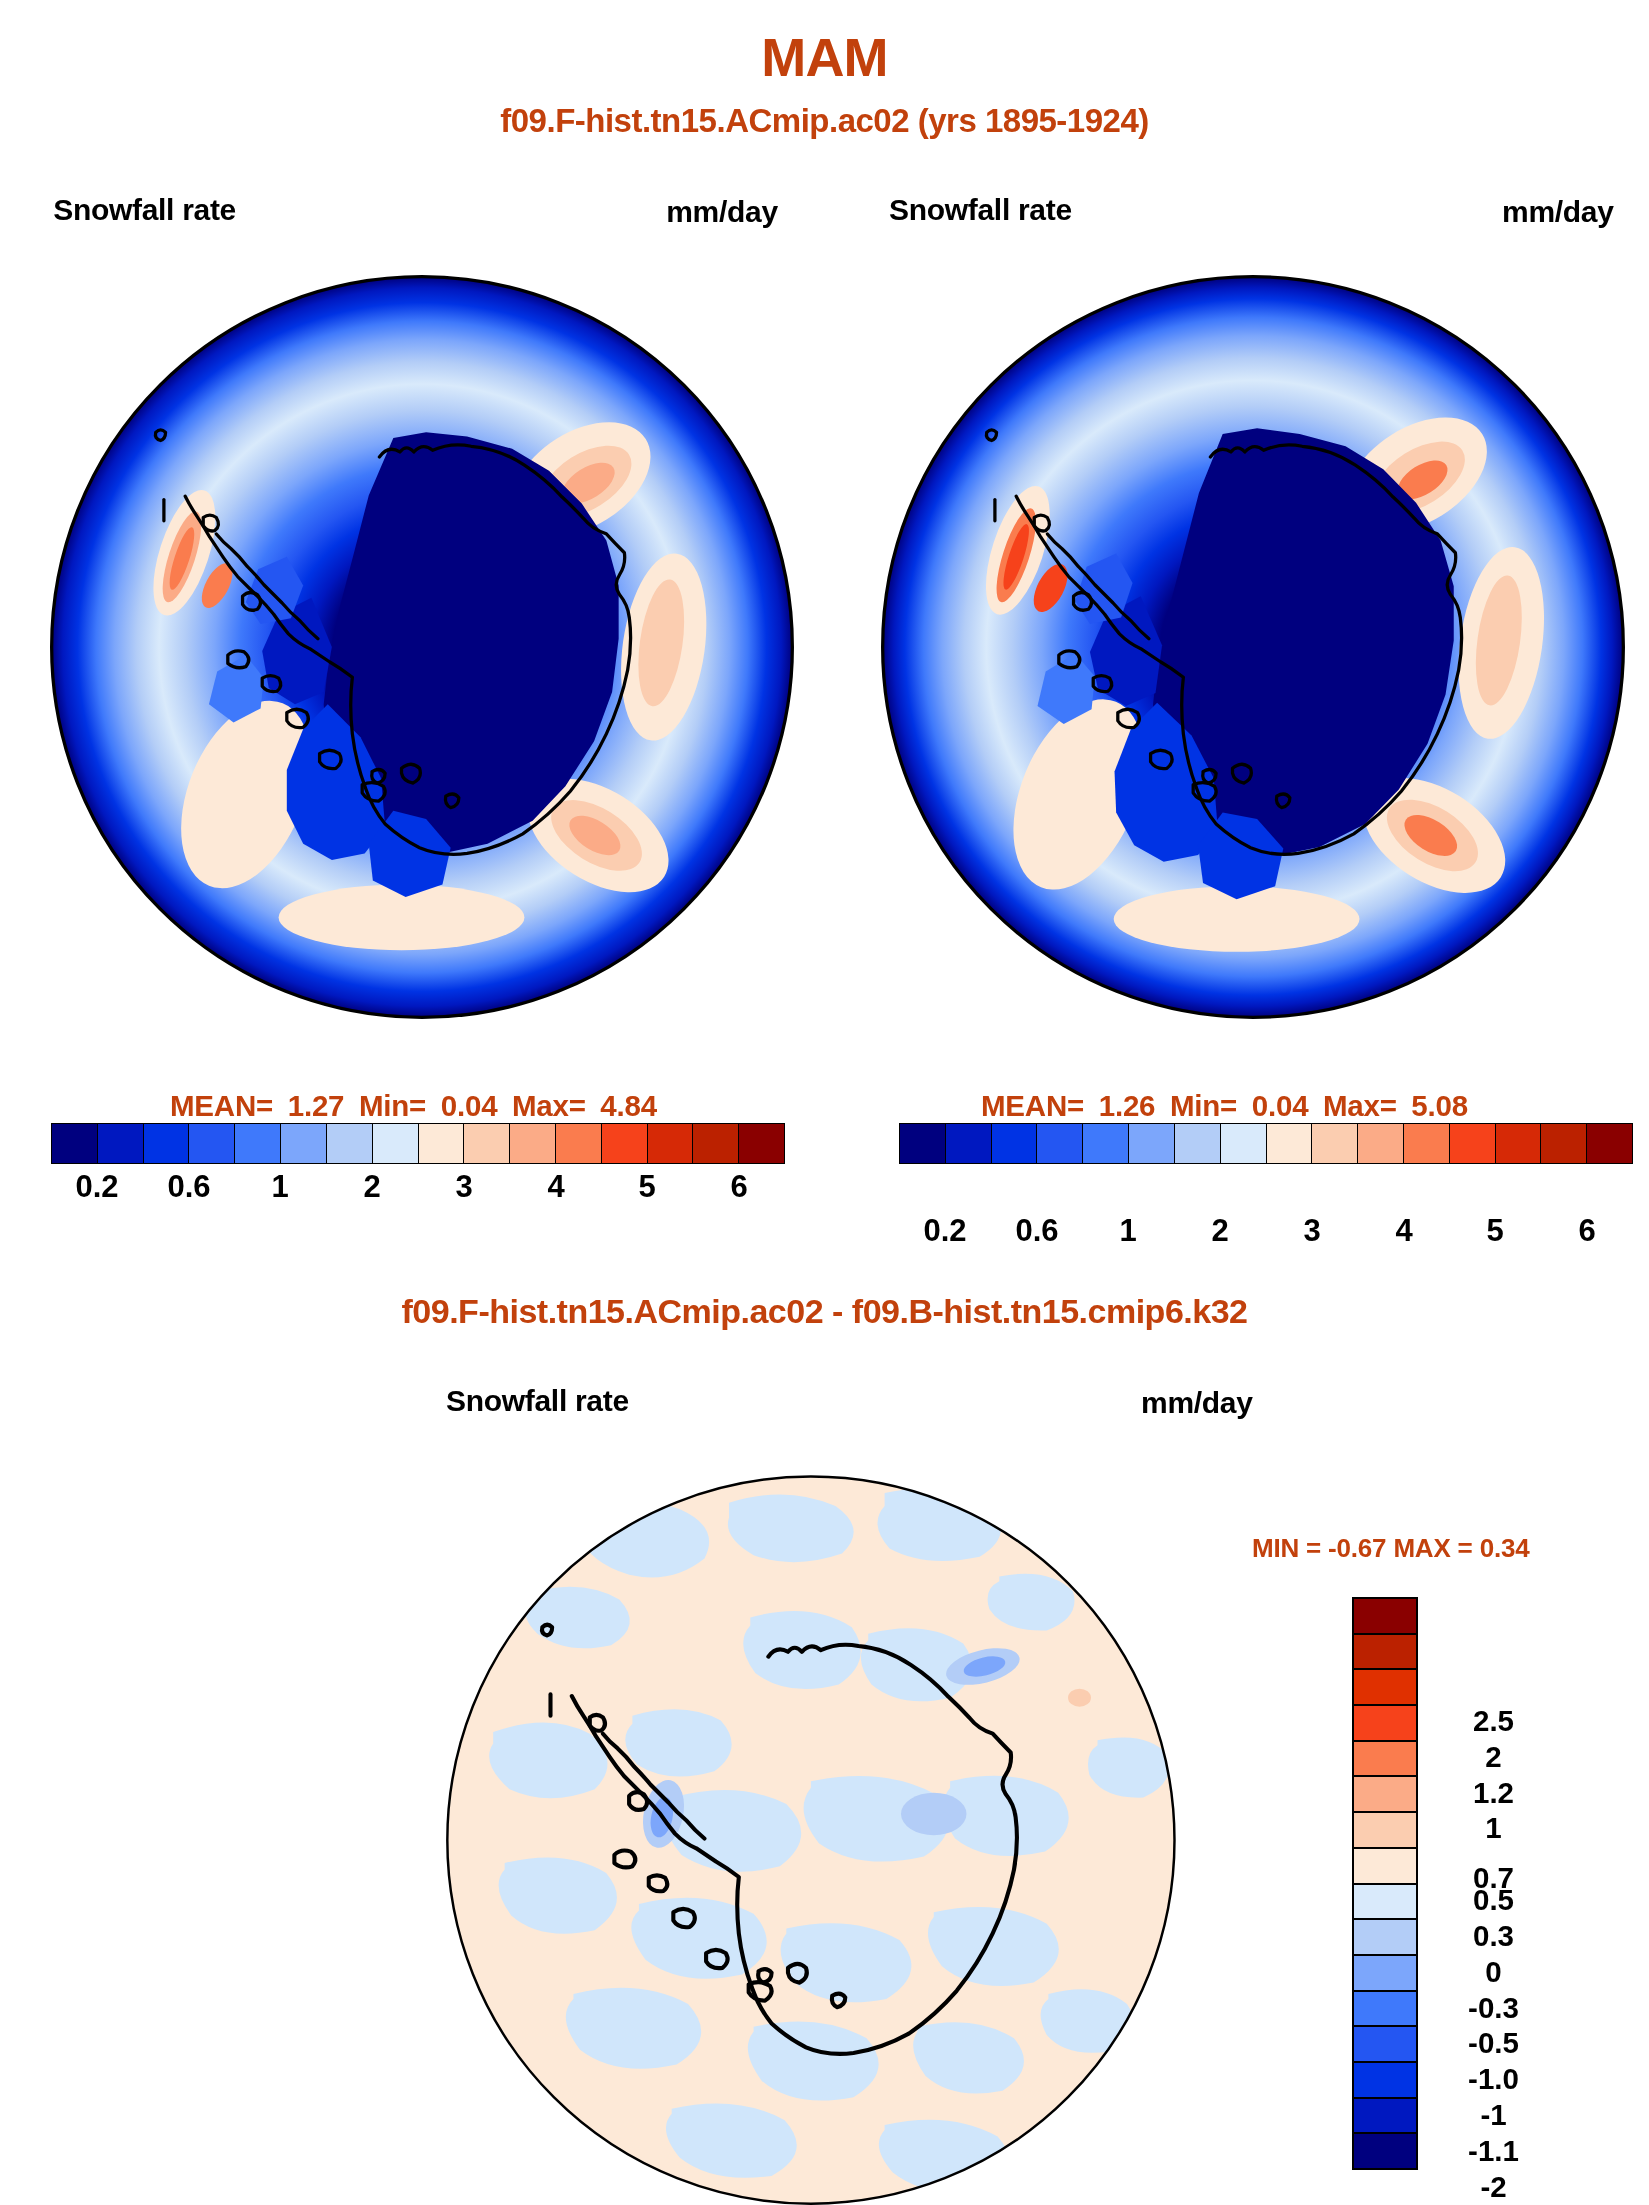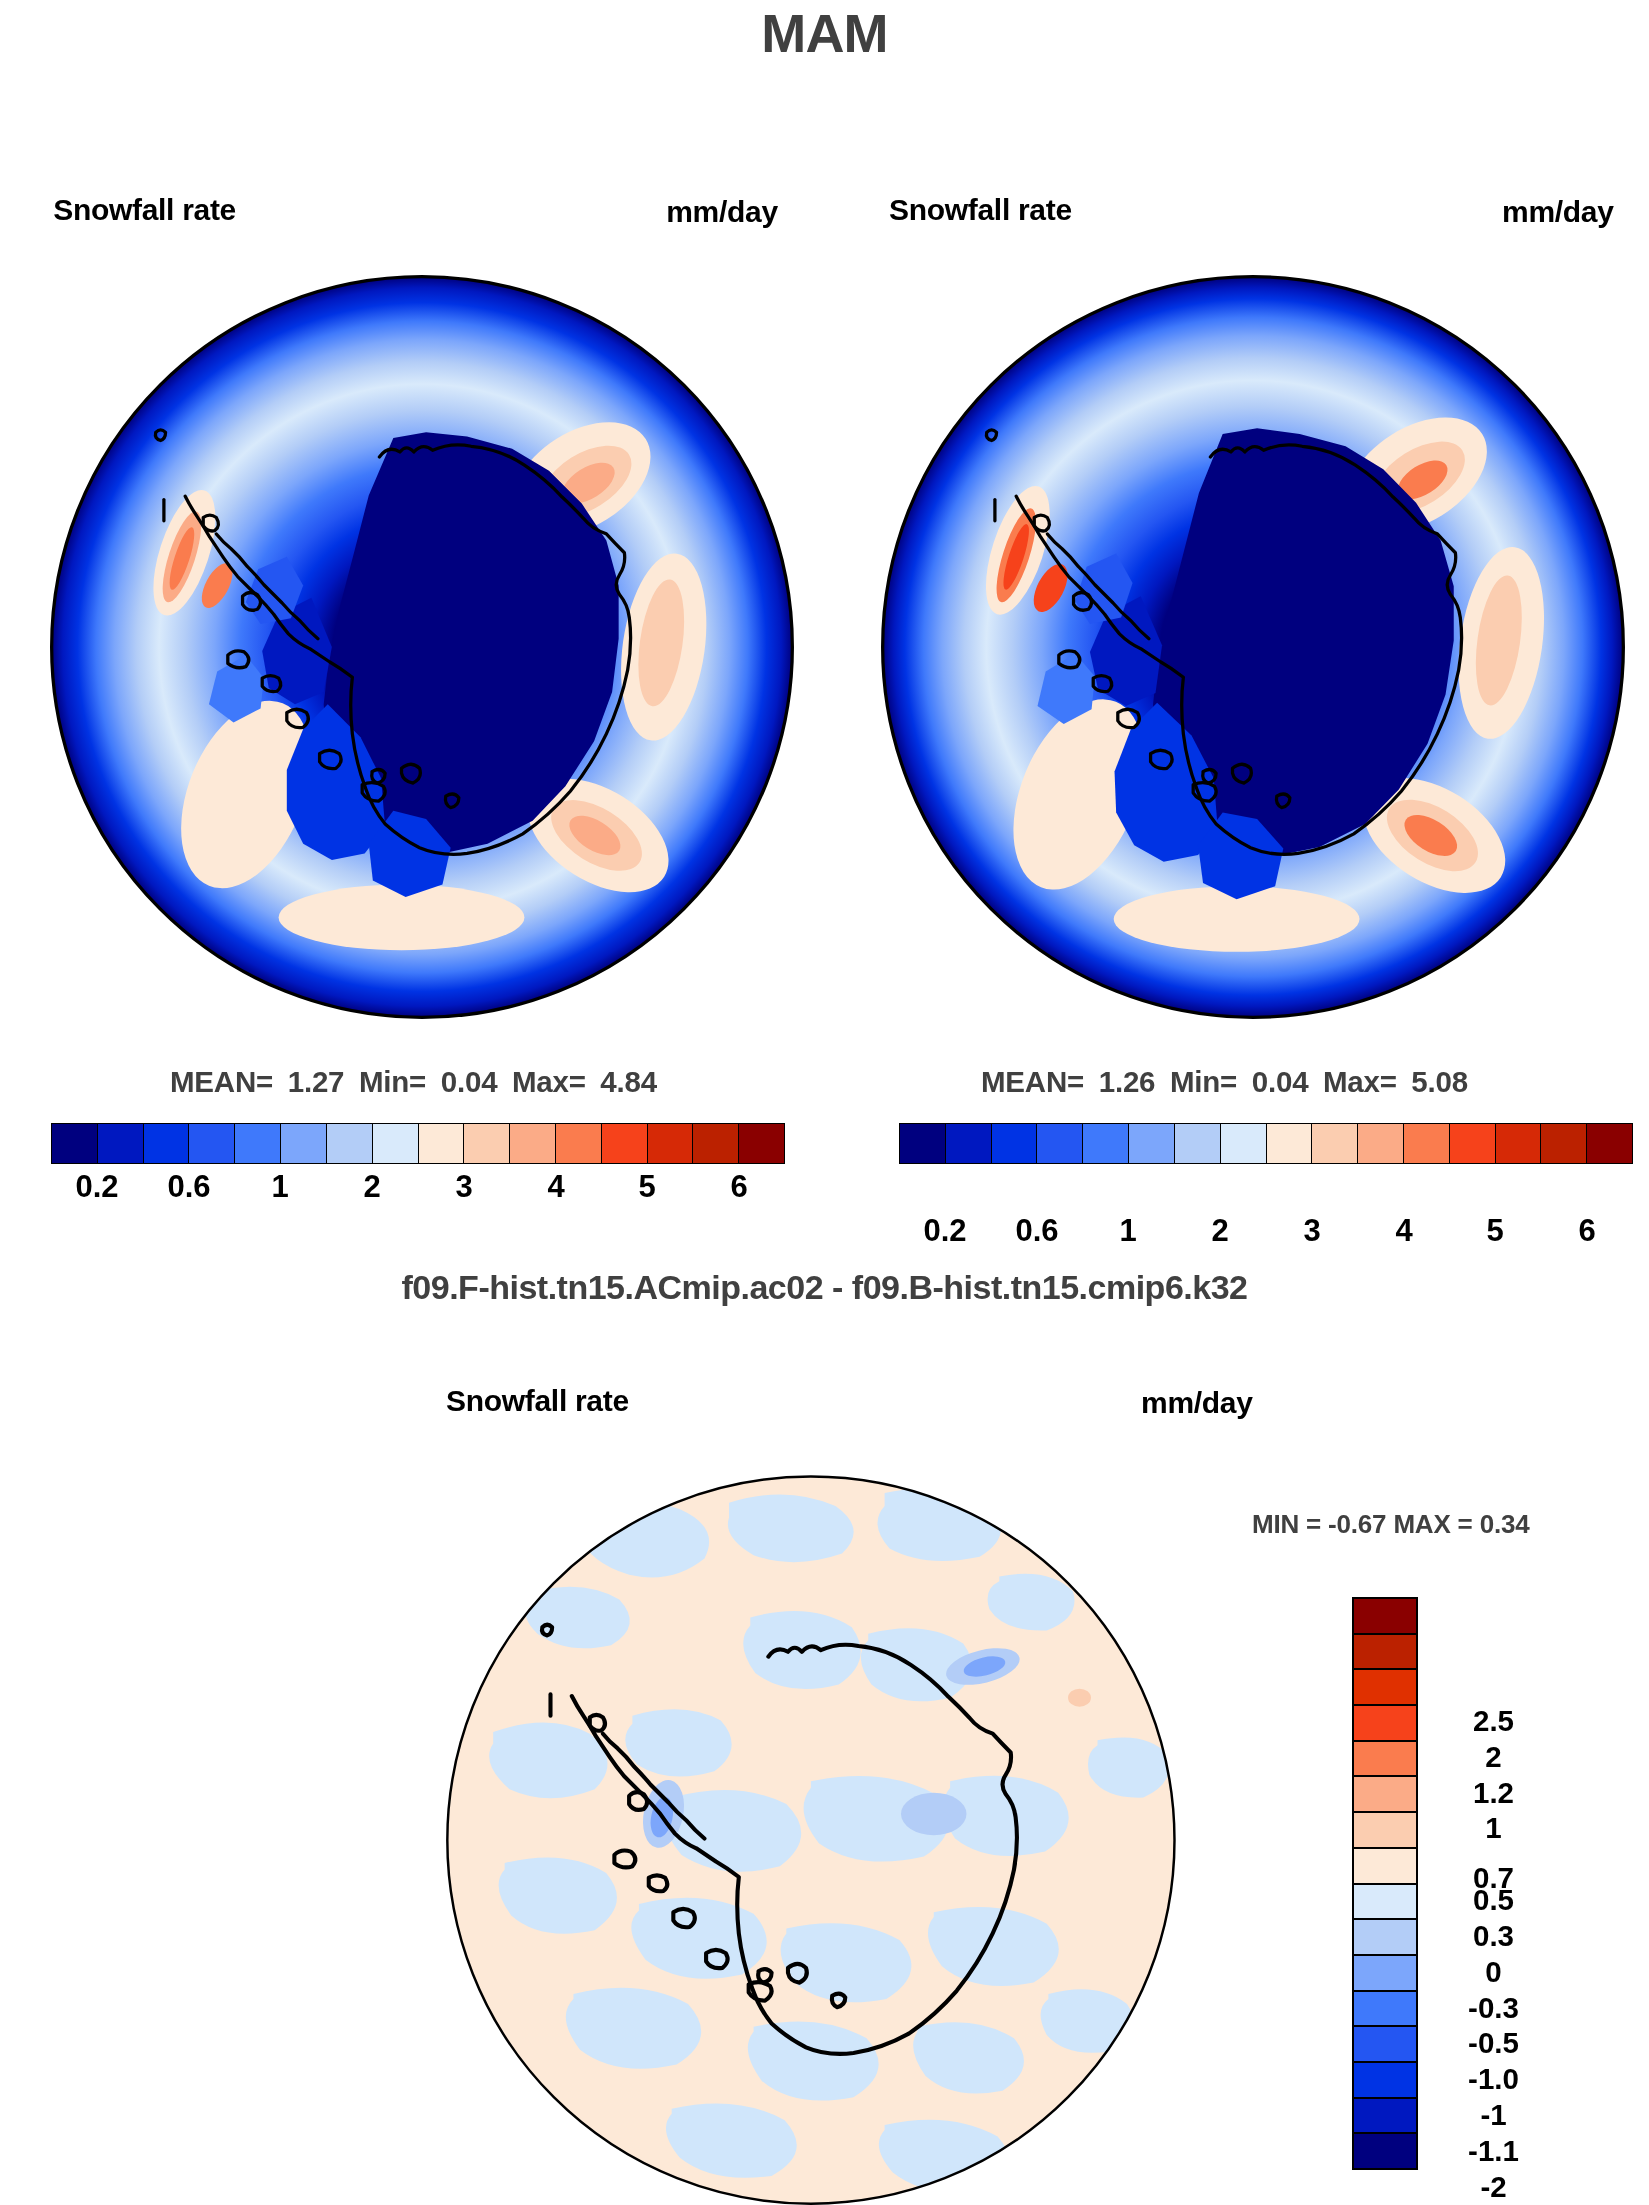--- a/index.html
+++ b/index.html
@@ -9,7 +9,7 @@
     -webkit-font-smoothing:antialiased;
   }
   .abs{position:absolute;}
-  .bold{font-weight:700;color:#404040;}
+  .bold{font-weight:700;color:#c2410c;margin-top:24px;}
   .ctr{text-align:center;}
 
   

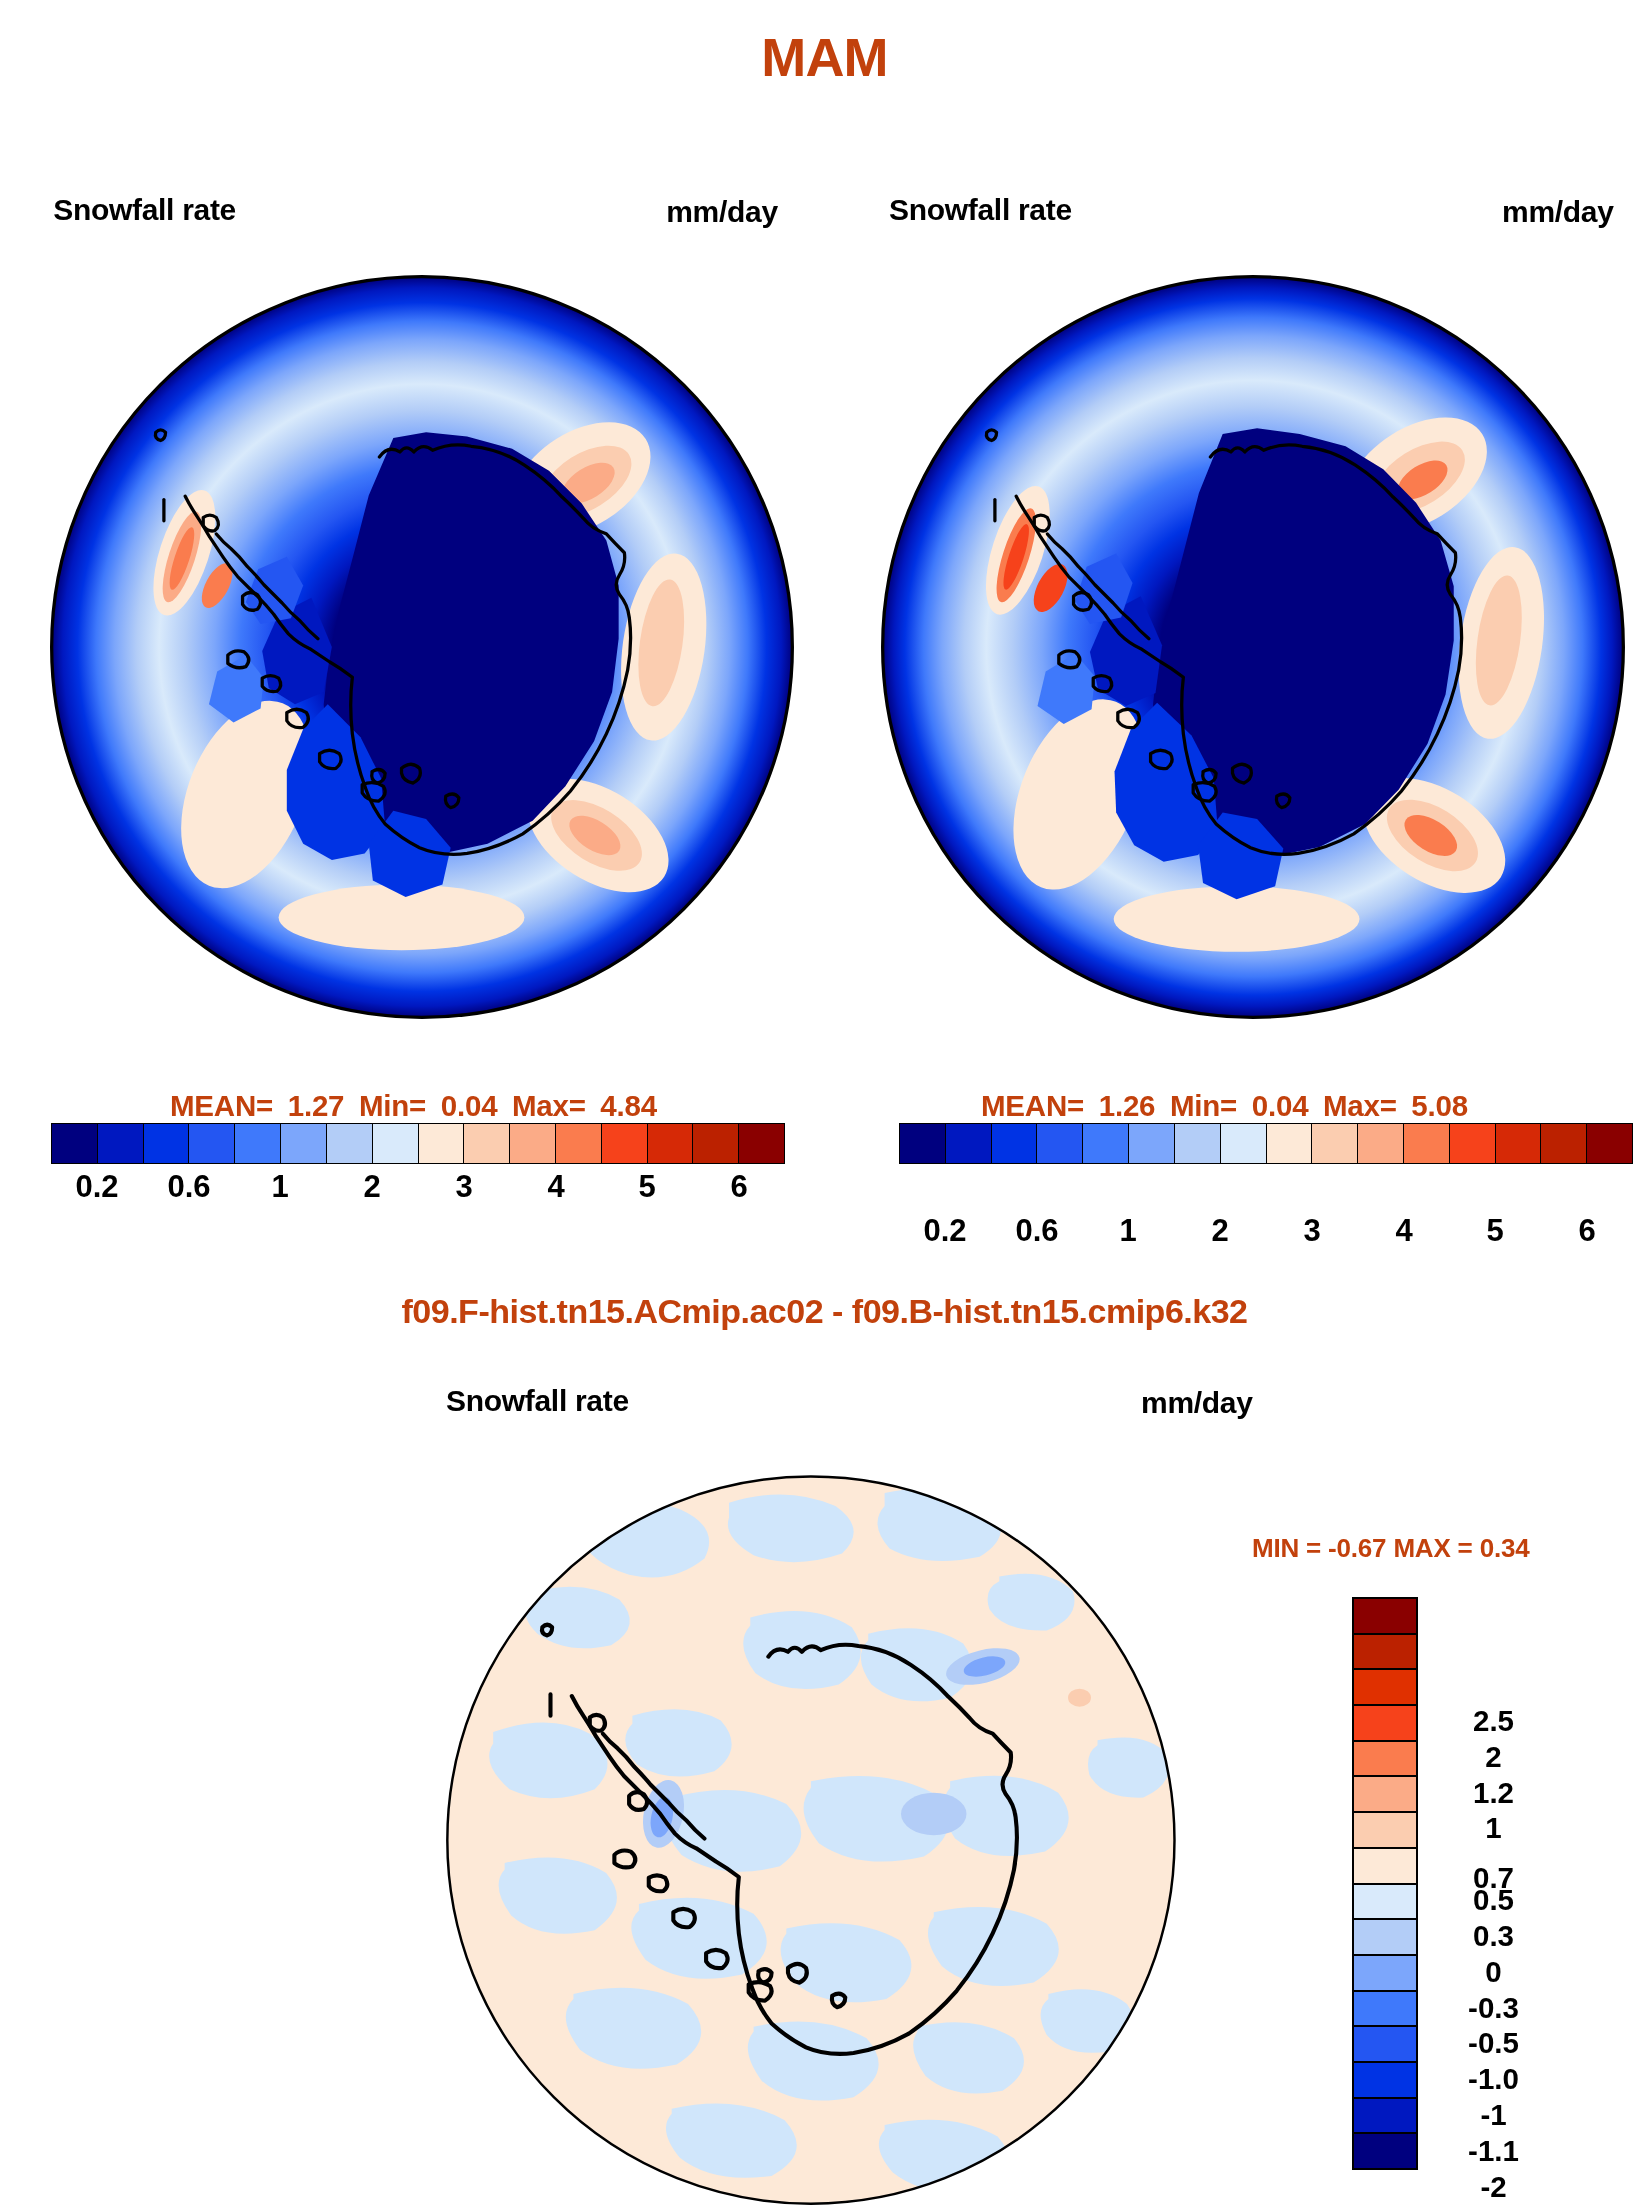--- a/index.html
+++ b/index.html
@@ -82,6 +82,7 @@
 <div class="abs ctr bold" id="season-title">MAM</div>
 
 <div class="abs bold" id="case-titles">
+  <span>f09.F-hist.tn15.ACmip.ac02 (yrs 1895-1924)</span>
 </div>
 
 <div class="abs panel-head" style="left:8.2px;top:193px;">

